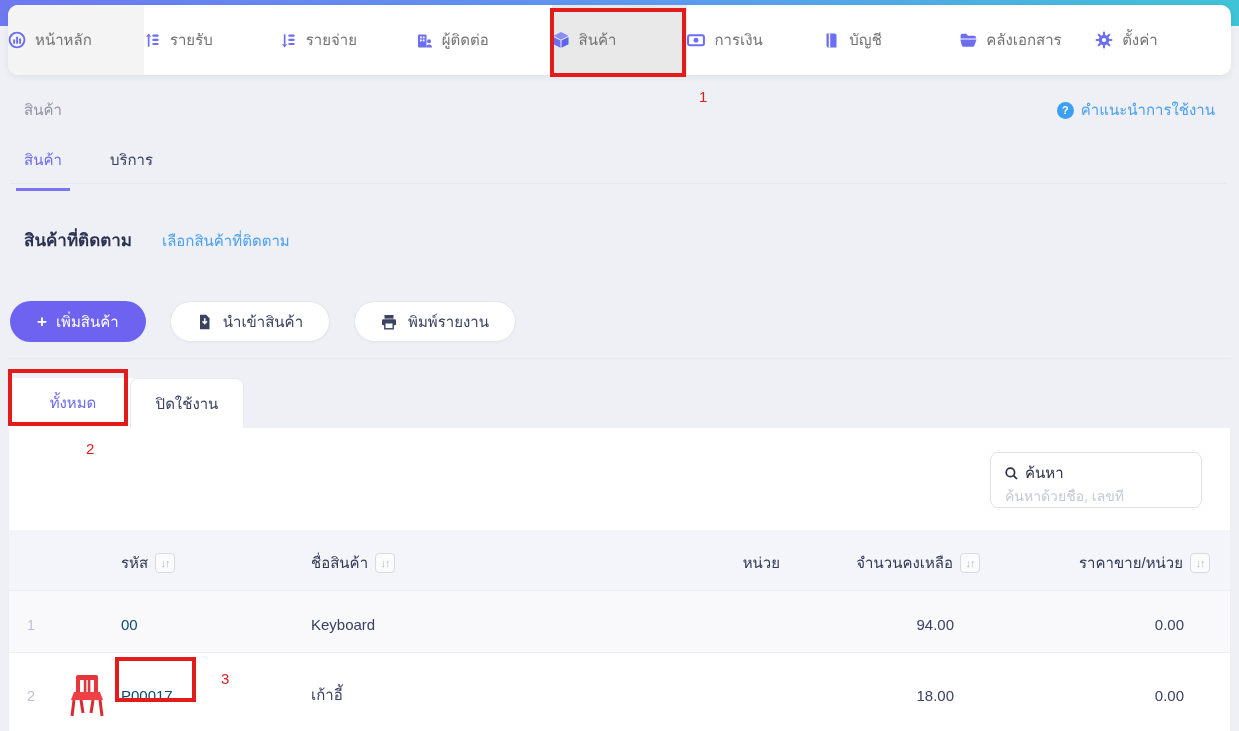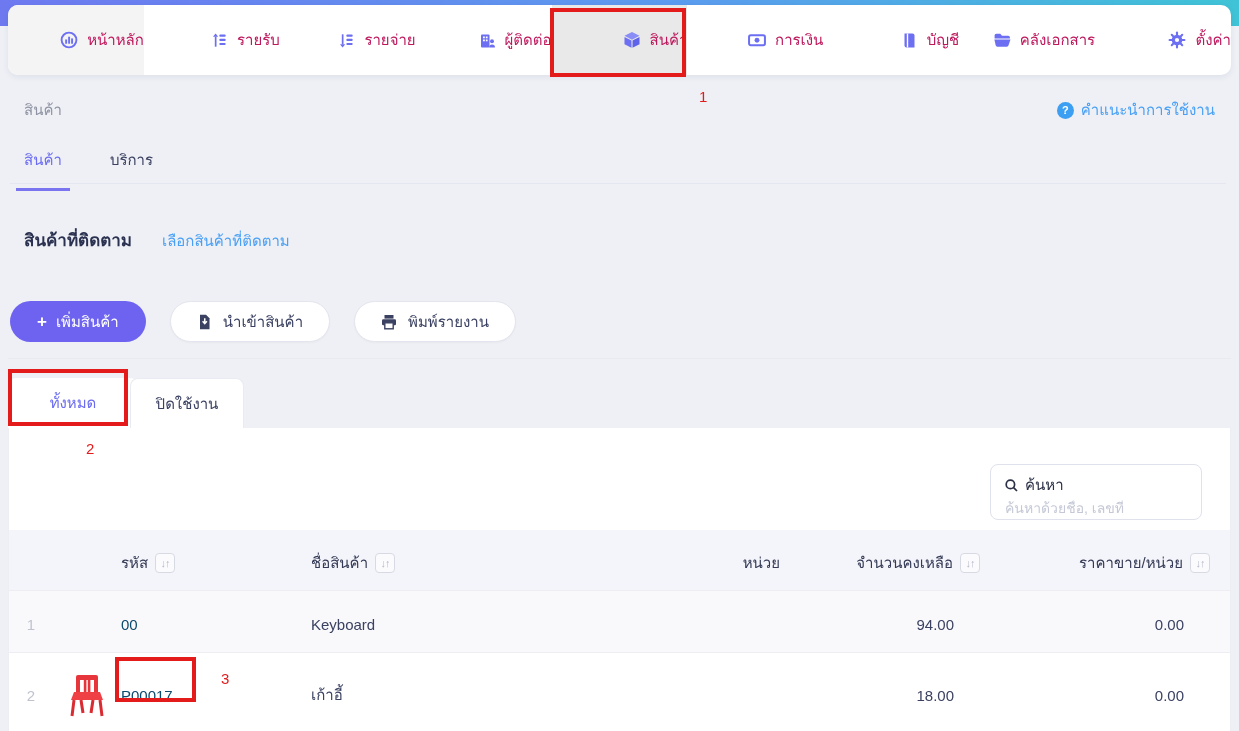--- a/index.html
+++ b/index.html
@@ -16,8 +16,8 @@
   .navbar { position:absolute; top:5px; left:8px; right:8px; height:70px;
     background:#fff; border-radius:10px; display:flex; align-items:stretch;
     box-shadow:0 2px 6px rgba(40,50,100,.08); z-index:2; }
-  .nav-item { flex:1; display:flex; align-items:center; justify-content:flex-end;
-    gap:9px; font-size:15px; color:#be185d; cursor:pointer; white-space:nowrap; }
+  .nav-item { flex:1; display:flex; align-items:center; justify-content:flex-start;
+    gap:9px; font-size:15px; color:#737373; cursor:pointer; white-space:nowrap; }
   .nav-item.home { background:#f4f4f4; border-radius:10px 0 0 10px; }
   .nav-item.active { background:#e9e9e9; }
   .nav-item svg { flex:0 0 auto; }

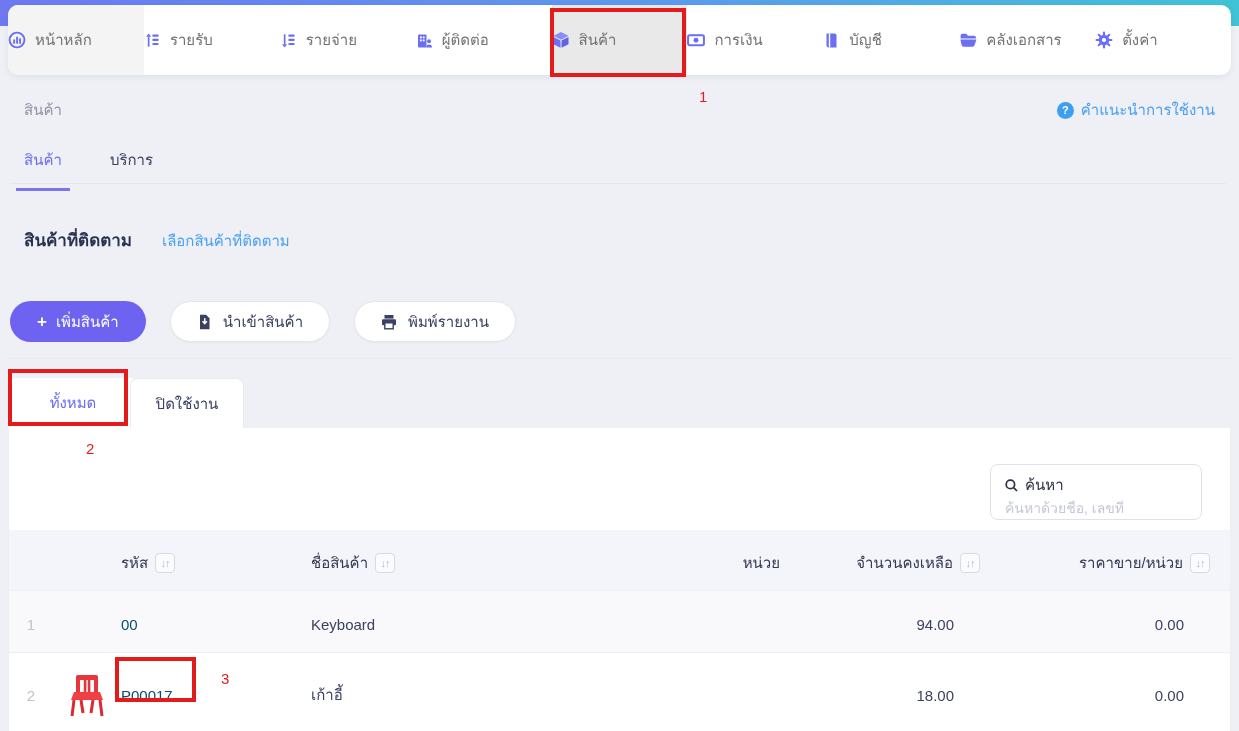--- a/index.html
+++ b/index.html
@@ -55,7 +55,7 @@
     background:#fff; border:1px solid #eceef4; border-top:none; z-index:1; }
   
   .search-box { position:absolute; top:24px; right:28px; width:212px; height:56px;
-    border:1px solid #dfe1ec; border-radius:8px; padding:8px 14px; background:#fff;margin-top:12px; }
+    border:1px solid #dfe1ec; border-radius:8px; padding:8px 14px; background:#fff; }
   .search-label { display:flex; align-items:center; gap:7px; font-size:15px; color:#2b3046; }
   .search-input { border:none; outline:none; width:100%; font-size:14px; margin-top:3px;
     font-family:"Liberation Sans", sans-serif; color:#3b4161; }

